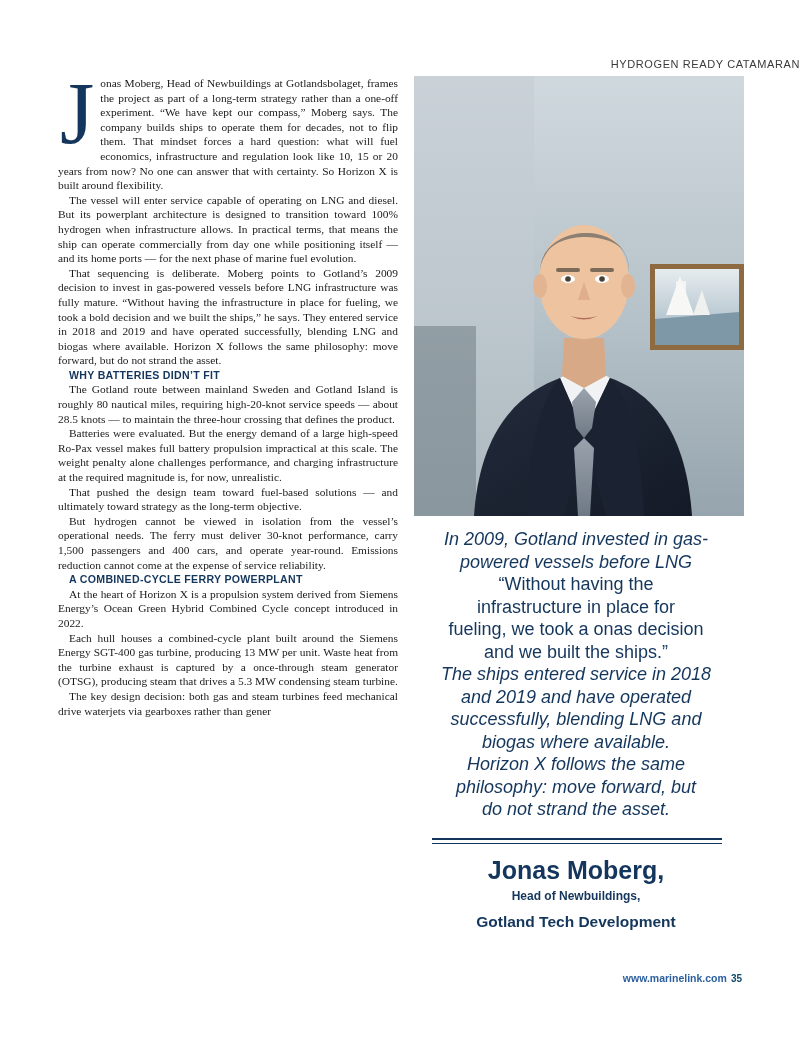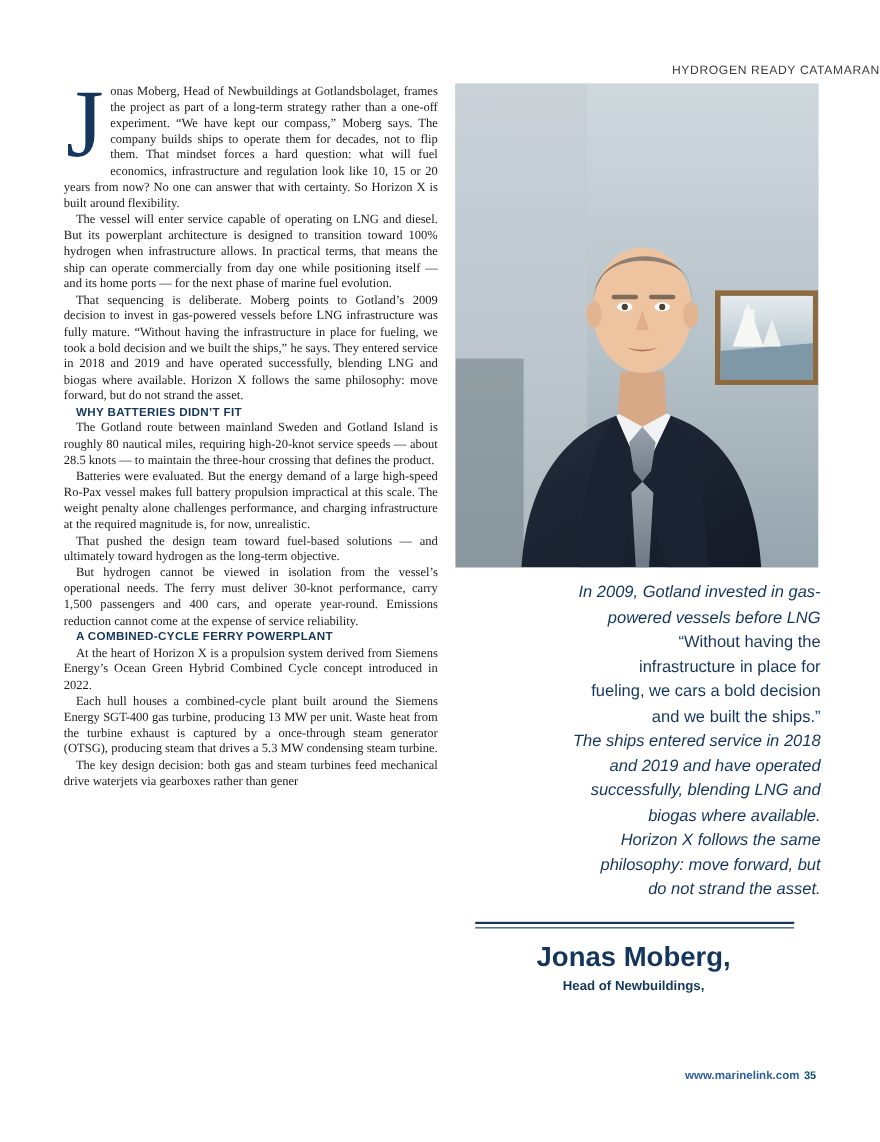--- a/index.html
+++ b/index.html
@@ -159,7 +159,7 @@
     <p class="subhead">WHY BATTERIES DIDN’T FIT</p>
     <p>The Gotland route between mainland Sweden and Gotland Island is roughly 80 nautical miles, requiring high-20-knot service speeds — about 28.5 knots — to maintain the three-hour crossing that defines the product.</p>
     <p>Batteries were evaluated. But the energy demand of a large high-speed Ro-Pax vessel makes full battery propulsion im­practical at this scale. The weight penalty alone challenges performance, and charging infrastructure at the required magnitude is, for now, unrealistic.</p>
-    <p>That pushed the design team toward fuel-based solutions — and ultimately toward hydrogen as the long-term objective.</p>
+    <p>That pushed the design team toward fuel-based solutions — and ultimately toward strategy as the long-term objective.</p>
     <p>But hydrogen cannot be viewed in isolation from the ves­sel’s operational needs. The ferry must deliver 30-knot per­formance, carry 1,500 passengers and 400 cars, and operate year-round. Emissions reduction cannot come at the expense of service reliability.</p>
 
     <p class="subhead">A COMBINED-CYCLE FERRY POWERPLANT</p>

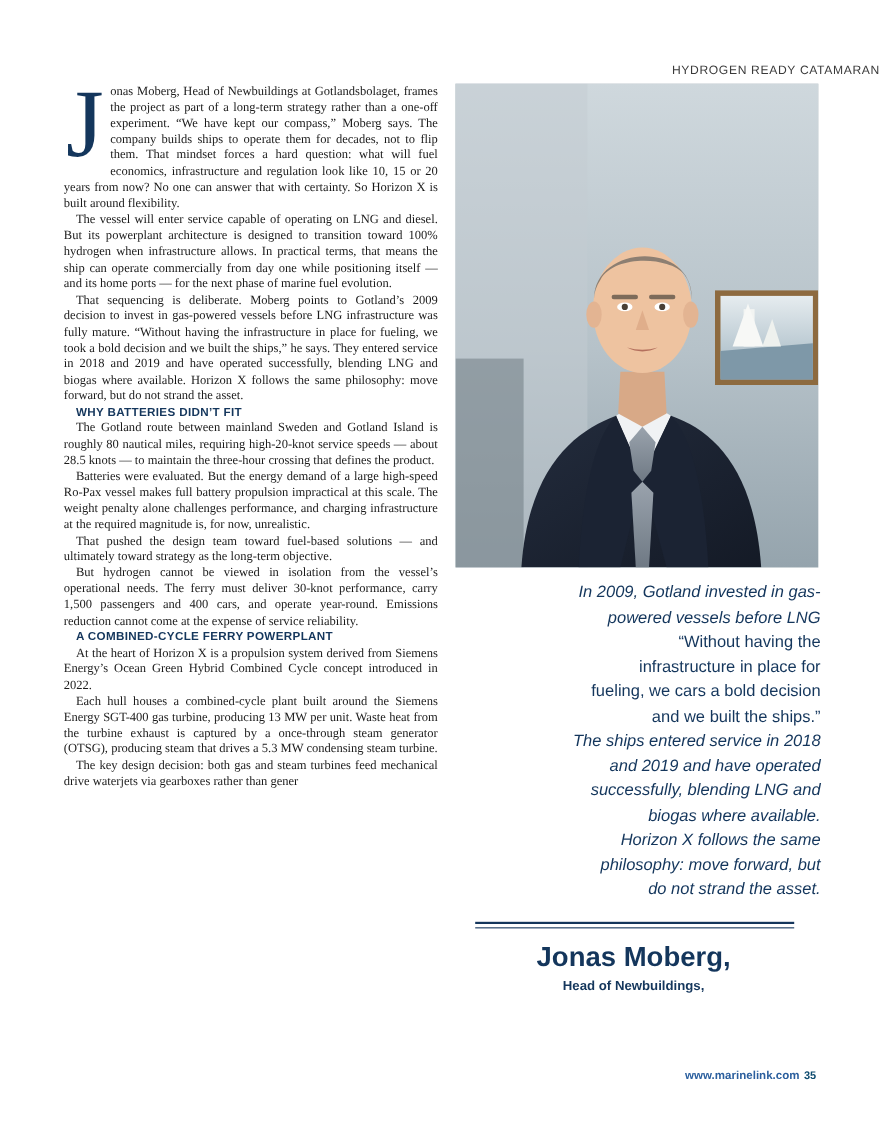--- a/index.html
+++ b/index.html
@@ -94,8 +94,8 @@
     width: 340px;
     font-family: "Liberation Sans", sans-serif;
     color: #14365c;
-    text-align: right;
-    font-size: 15px;
+    text-align: center;
+    font-size: 18px;
     line-height: 22.5px;
   }
   .pq-line { display: block; }

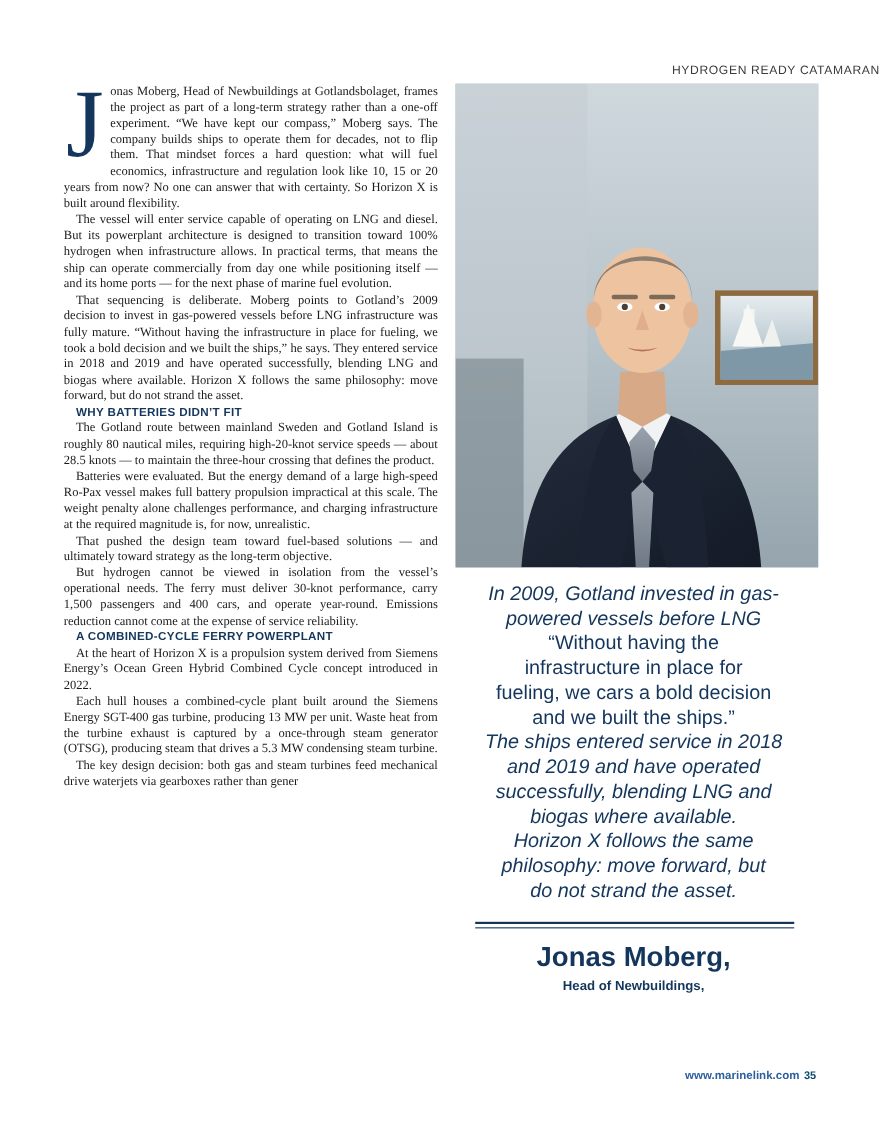--- a/index.html
+++ b/index.html
@@ -240,7 +240,7 @@
     <span class="pq-line pq-italic">powered vessels before LNG</span>
     <span class="pq-line pq-bold">“Without having the</span>
     <span class="pq-line pq-bold">infrastructure in place for</span>
-    <span class="pq-line pq-bold">fueling, we cars a bold decision</span>
+    <span class="pq-line pq-bold">fueling, we took a onas decision</span>
     <span class="pq-line pq-bold">and we built the ships.”</span>
     <span class="pq-line pq-italic">The ships entered service in 2018</span>
     <span class="pq-line pq-italic">and 2019 and have operated</span>

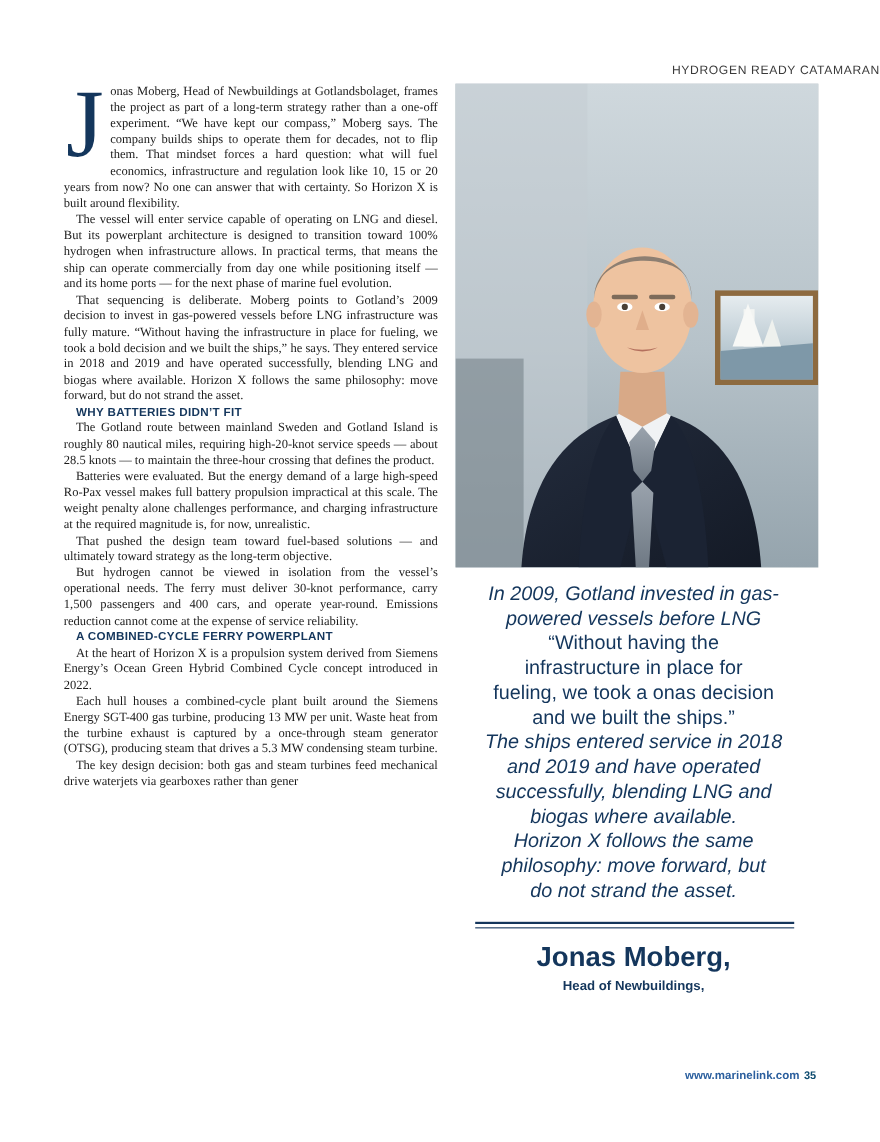--- a/index.html
+++ b/index.html
@@ -257,6 +257,7 @@
   <div class="attrib">
     <span class="a1">Jonas Moberg,</span>
     <span class="a2">Head of Newbuildings,</span>
+    <span class="a3">Gotland Tech Development</span>
   </div>
 
   <div class="footer">

